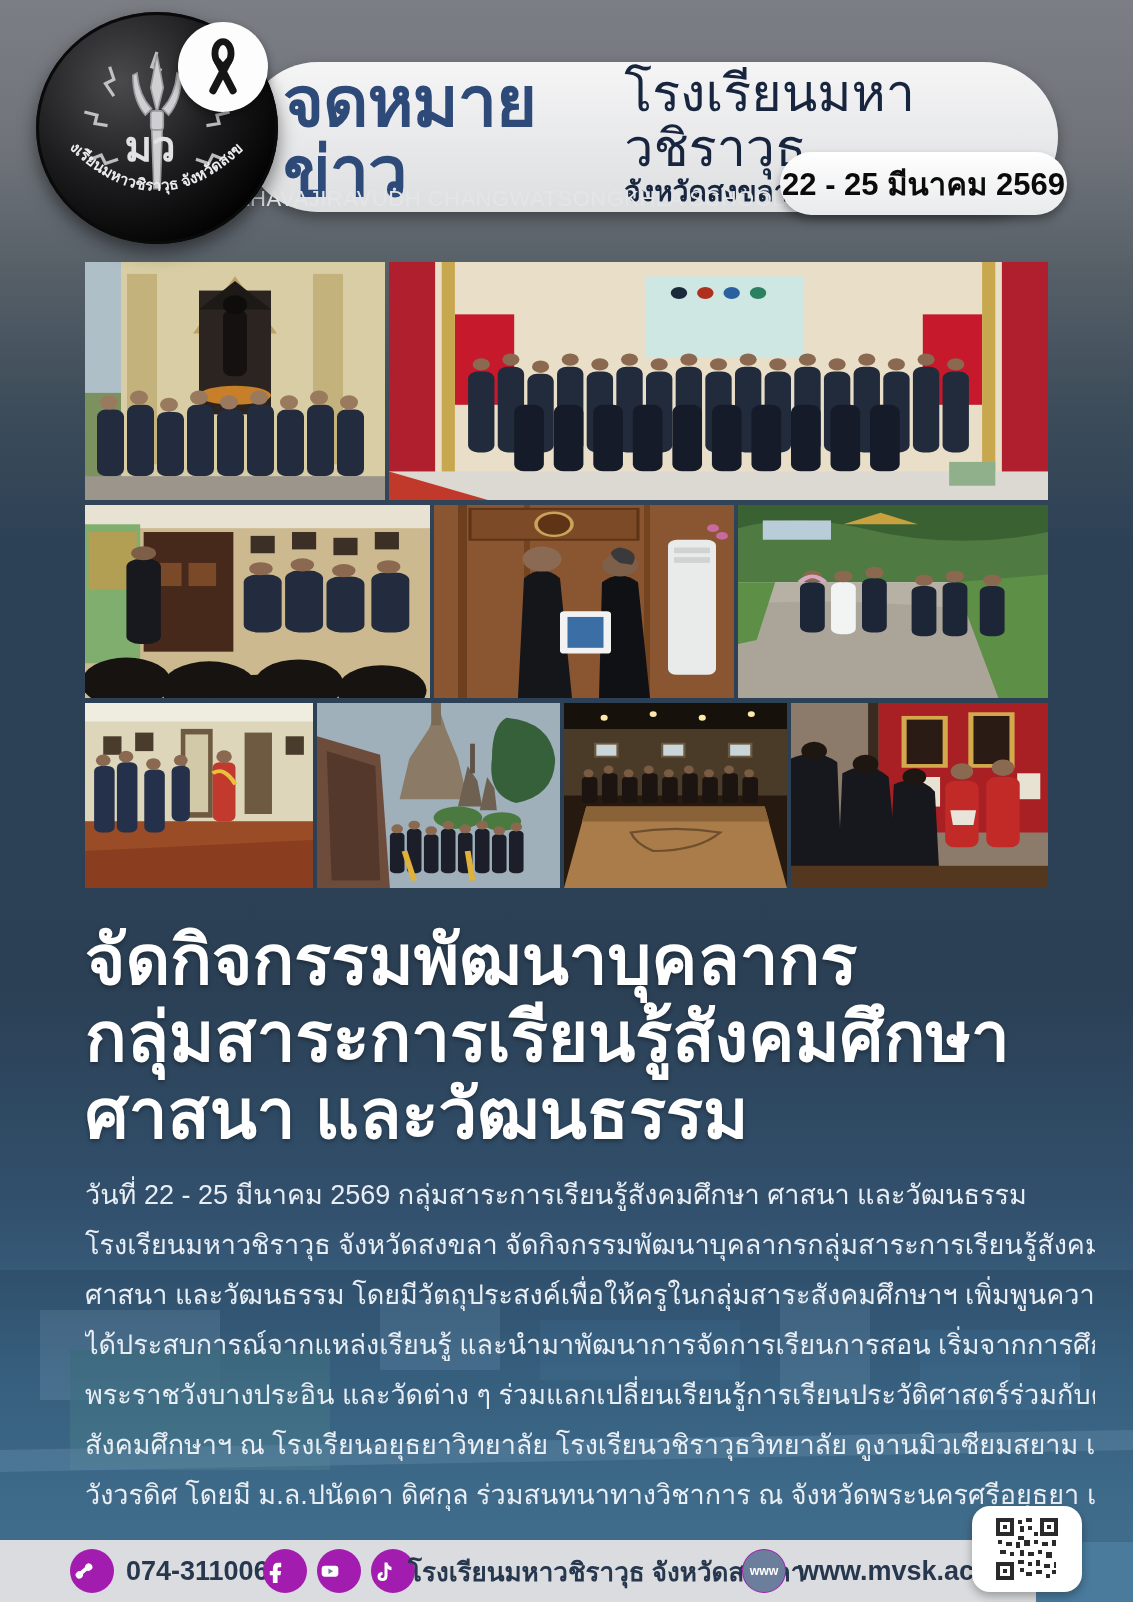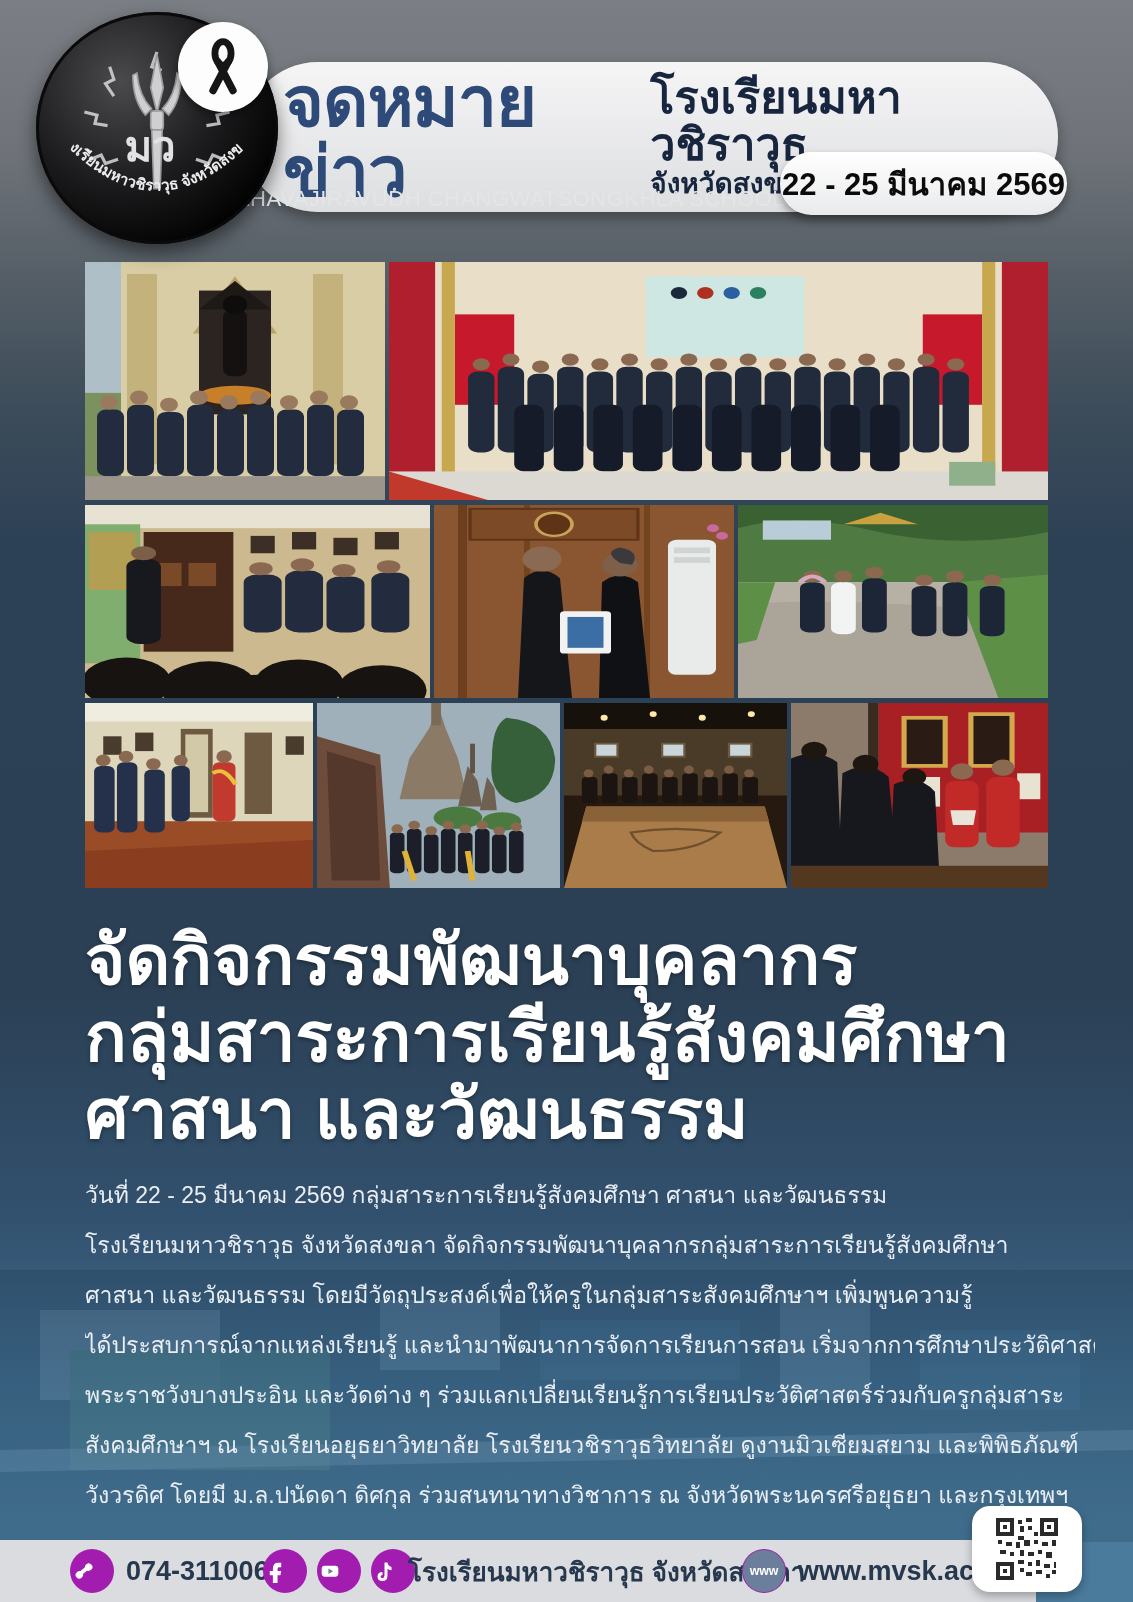--- a/index.html
+++ b/index.html
@@ -20,7 +20,7 @@
   }
   .banner-title{font-size:70px;font-weight:800;color:#2d4a78;letter-spacing:-1px;line-height:1;padding-left:40px;}
   .banner-school{display:flex;flex-direction:column;justify-content:center;padding-right:30px;}
-  .banner-school .l1{font-size:45px;font-weight:700;color:#17253e;line-height:1.05;}
+  .banner-school .l1{font-size:52px;font-weight:400;color:#17253e;line-height:1.05;}
   .banner-school .l2{font-size:28px;font-weight:800;color:#17253e;line-height:1.15;}
   .logo-badge{
     position:absolute;left:36px;top:12px;width:242px;height:232px;border-radius:50%;

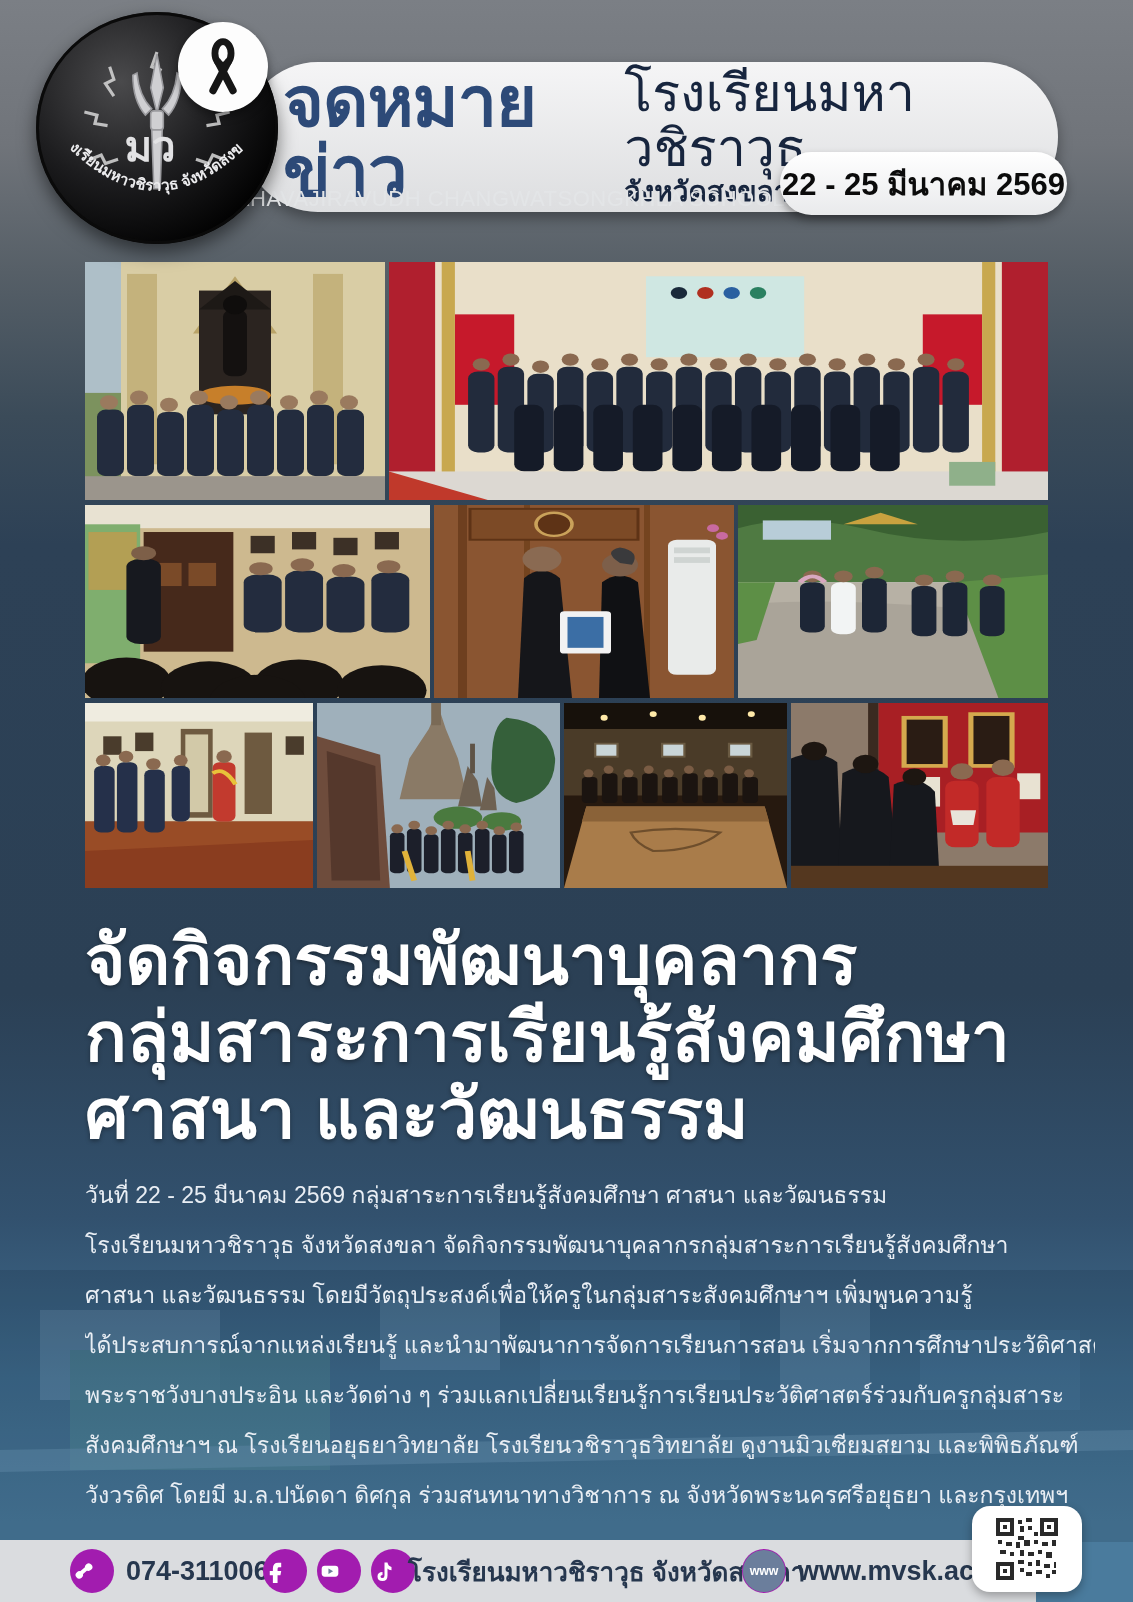--- a/index.html
+++ b/index.html
@@ -52,7 +52,7 @@
   .headline{position:absolute;left:85px;top:922px;z-index:2;color:#ffffff;
     font-weight:800;font-size:69px;line-height:77px;text-shadow:0 2px 4px rgba(0,0,0,.35);white-space:nowrap;}
   .body-copy{position:absolute;left:85px;top:1170px;width:1010px;z-index:2;color:#e9eef4;
-    font-size:23px;line-height:50px;overflow:hidden;}
+    font-size:27px;line-height:50px;overflow:hidden;}
   .body-copy div{white-space:nowrap;}
   
   .aerial{position:absolute;left:0;top:1150px;width:1133px;height:392px;opacity:.16;z-index:1;}

